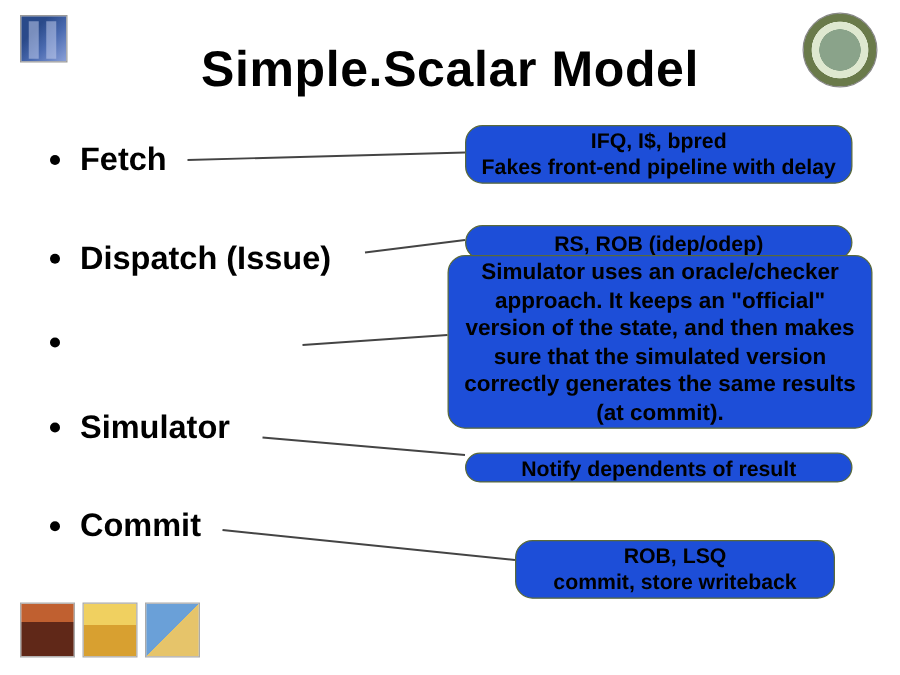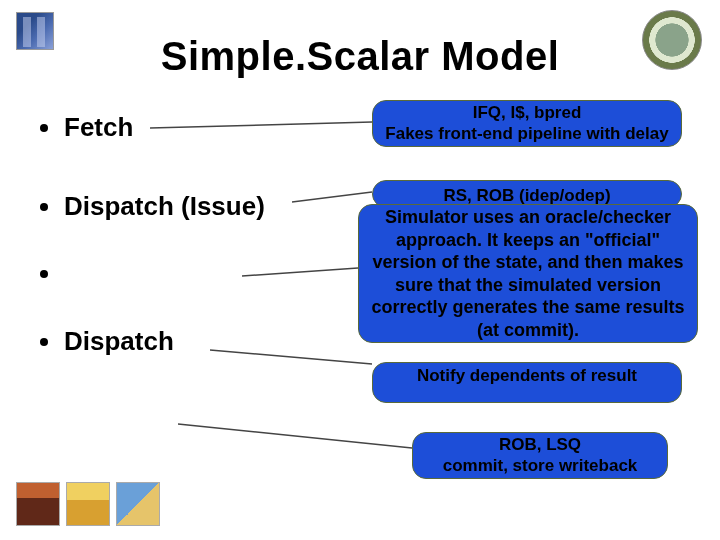--- a/index.html
+++ b/index.html
@@ -136,7 +136,7 @@
     </div>
     <div class="stage">
       <span class="bullet"></span>
-      <span>Dispatch</span>
+      <span>Simulator</span>
     </div>
   </div>
 

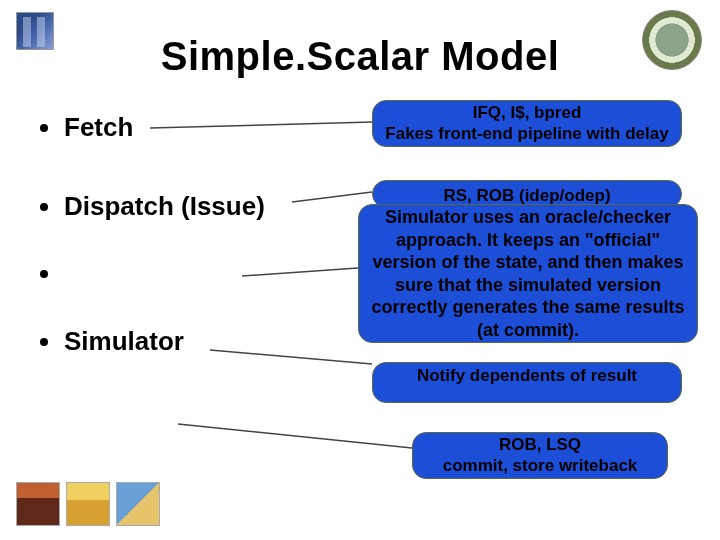--- a/index.html
+++ b/index.html
@@ -88,7 +88,7 @@
   .box-ifq { left: 372px; top: 100px; width: 310px; }
   .box-rs  { left: 372px; top: 180px; width: 310px; height: 28px; padding-top:4px; overflow:hidden;}
   .box-info{ left: 358px; top: 204px; width: 340px; z-index: 5; font-size: 18px; }
-  .box-notify { left: 372px; top: 362px; width: 310px; height: 41px; padding-top:2px; overflow:hidden;}
+  .box-notify { left: 372px; top: 362px; width: 310px; height: 24px; padding-top:2px; overflow:hidden;}
   .box-commit { left: 412px; top: 432px; width: 256px; }
   svg.connectors {
     position: absolute;

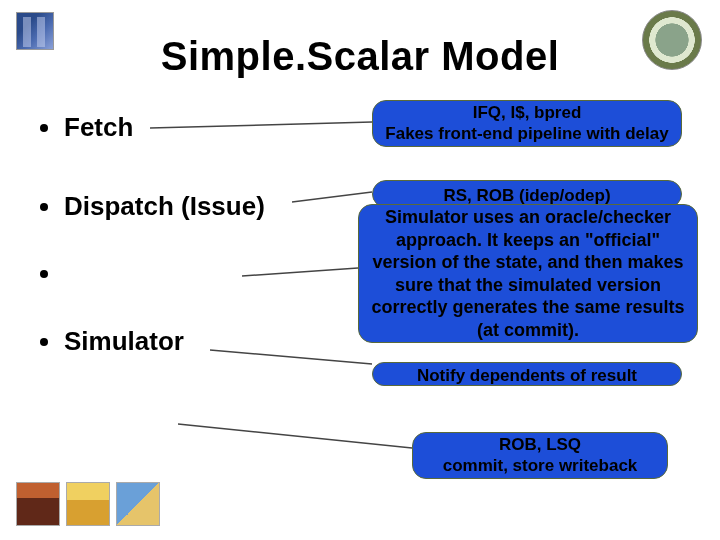--- a/index.html
+++ b/index.html
@@ -138,6 +138,10 @@
       <span class="bullet"></span>
       <span>Simulator</span>
     </div>
+    <div class="stage">
+      <span class="bullet"></span>
+      <span>Commit</span>
+    </div>
   </div>
 
   <svg class="connectors">

